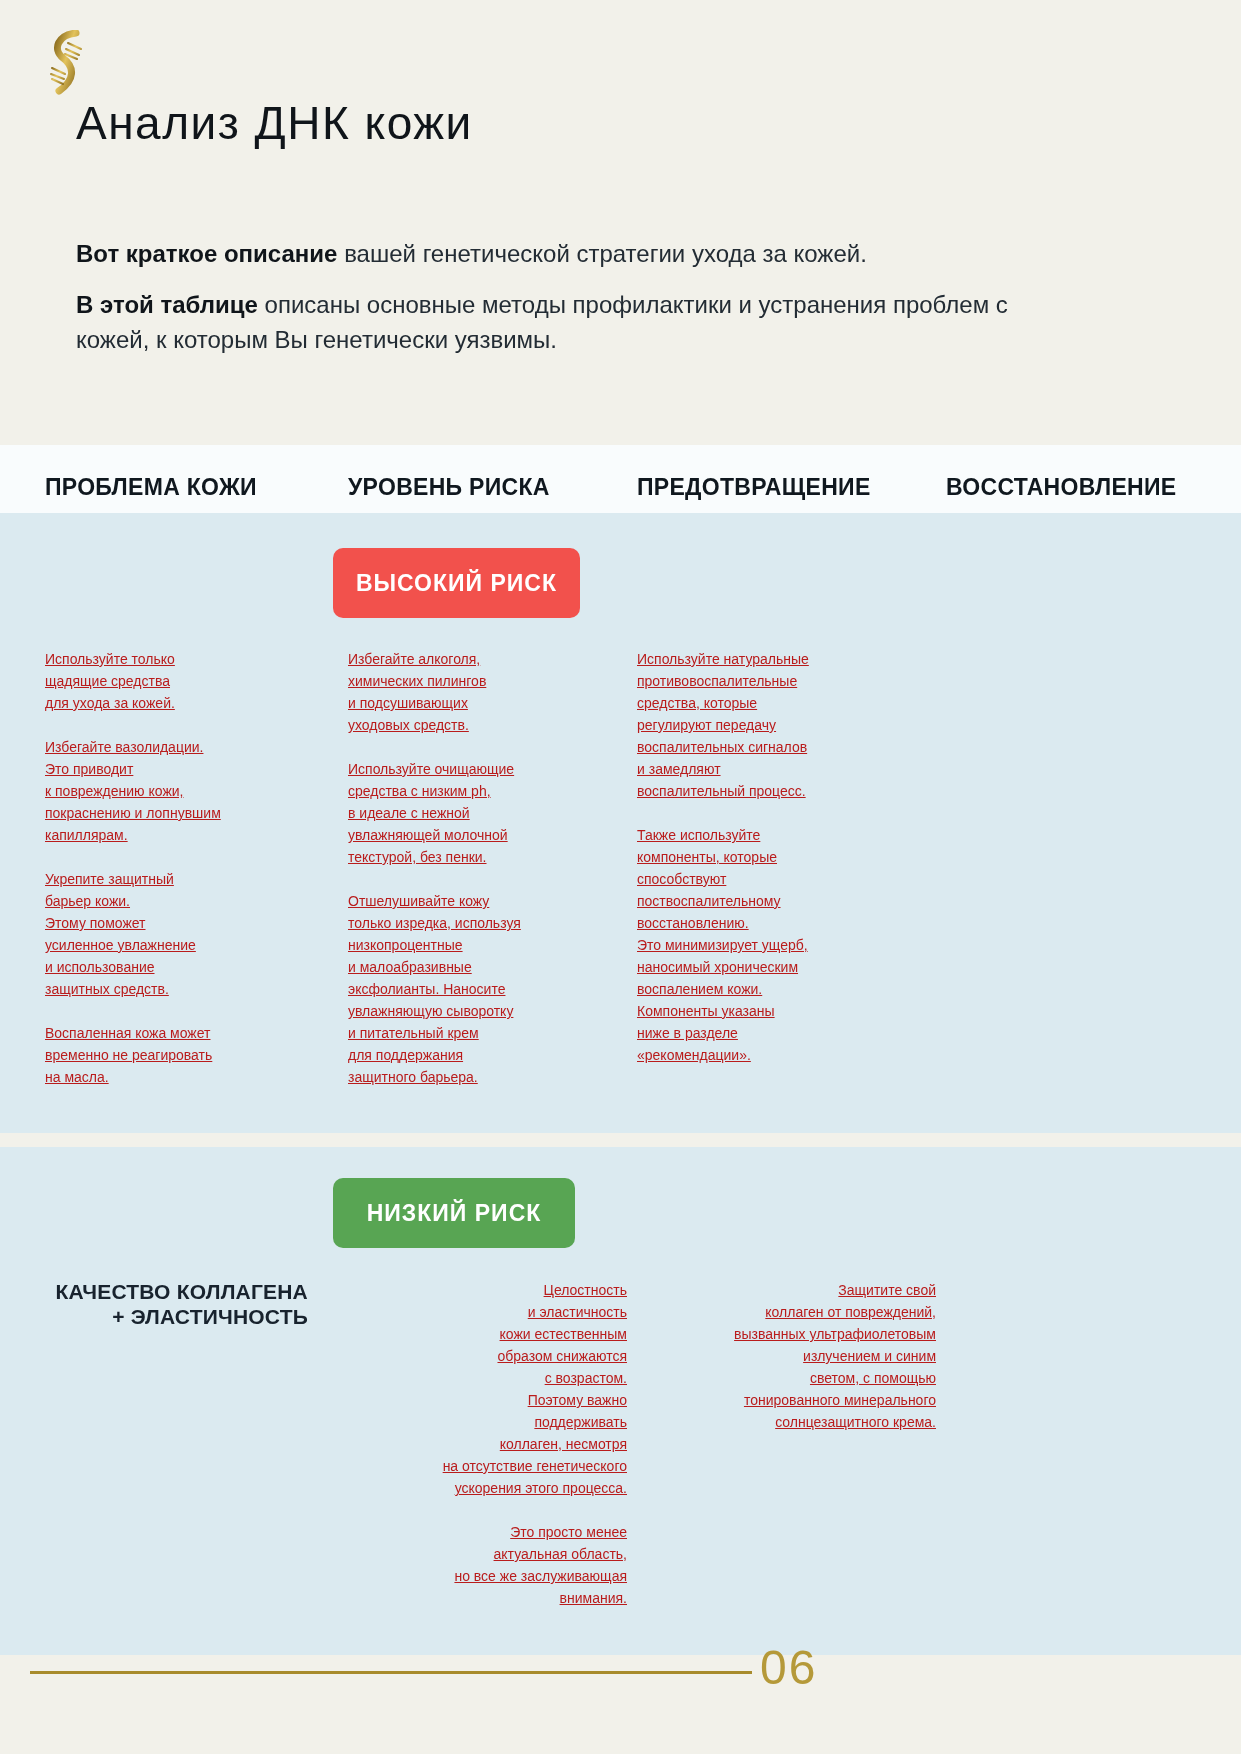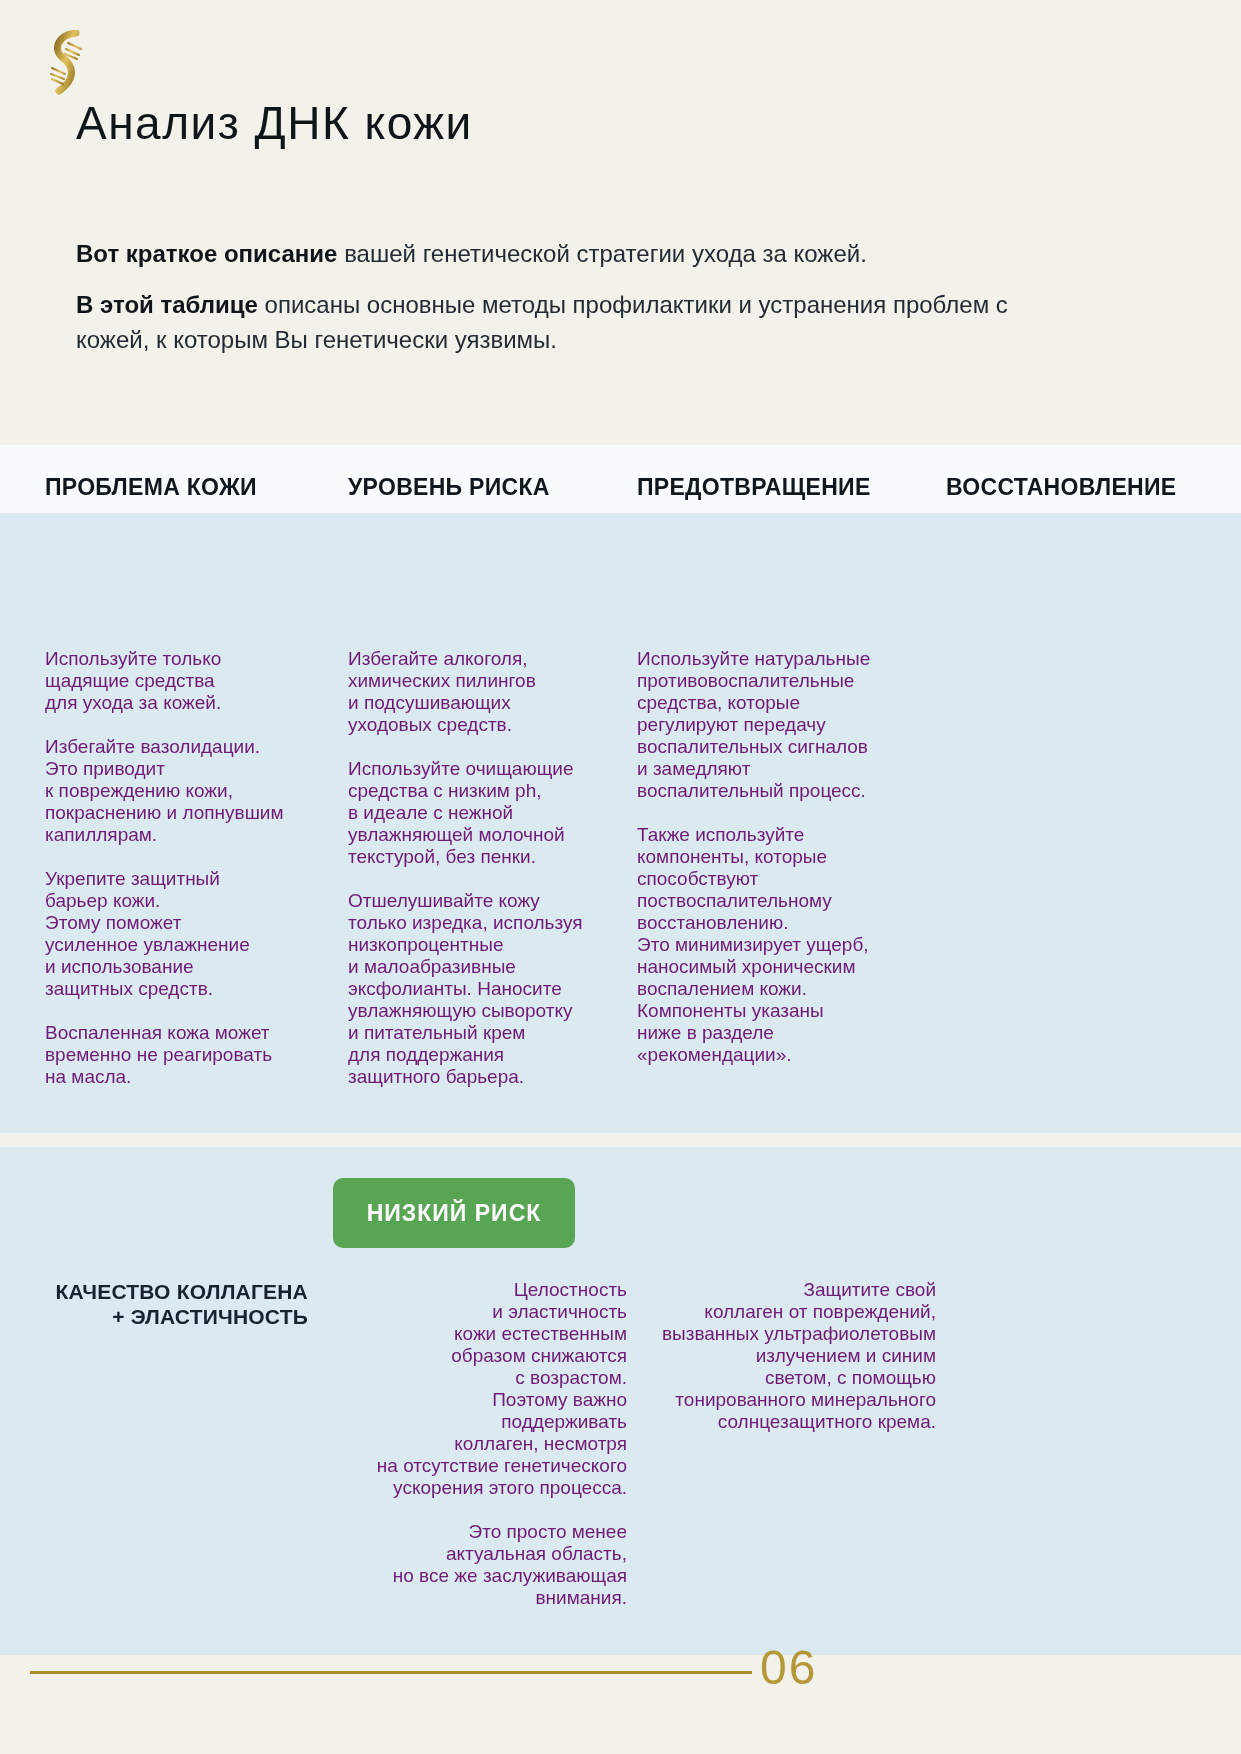--- a/index.html
+++ b/index.html
@@ -97,6 +97,7 @@
   </div>
 
   <section class="risk-section section-1">
+    <div class="badge" style="background: rgb(242, 81, 76);">ВЫСОКИЙ РИСК</div>
     <div class="row-grid">
       <div class="cell">Используйте только
 щадящие средства

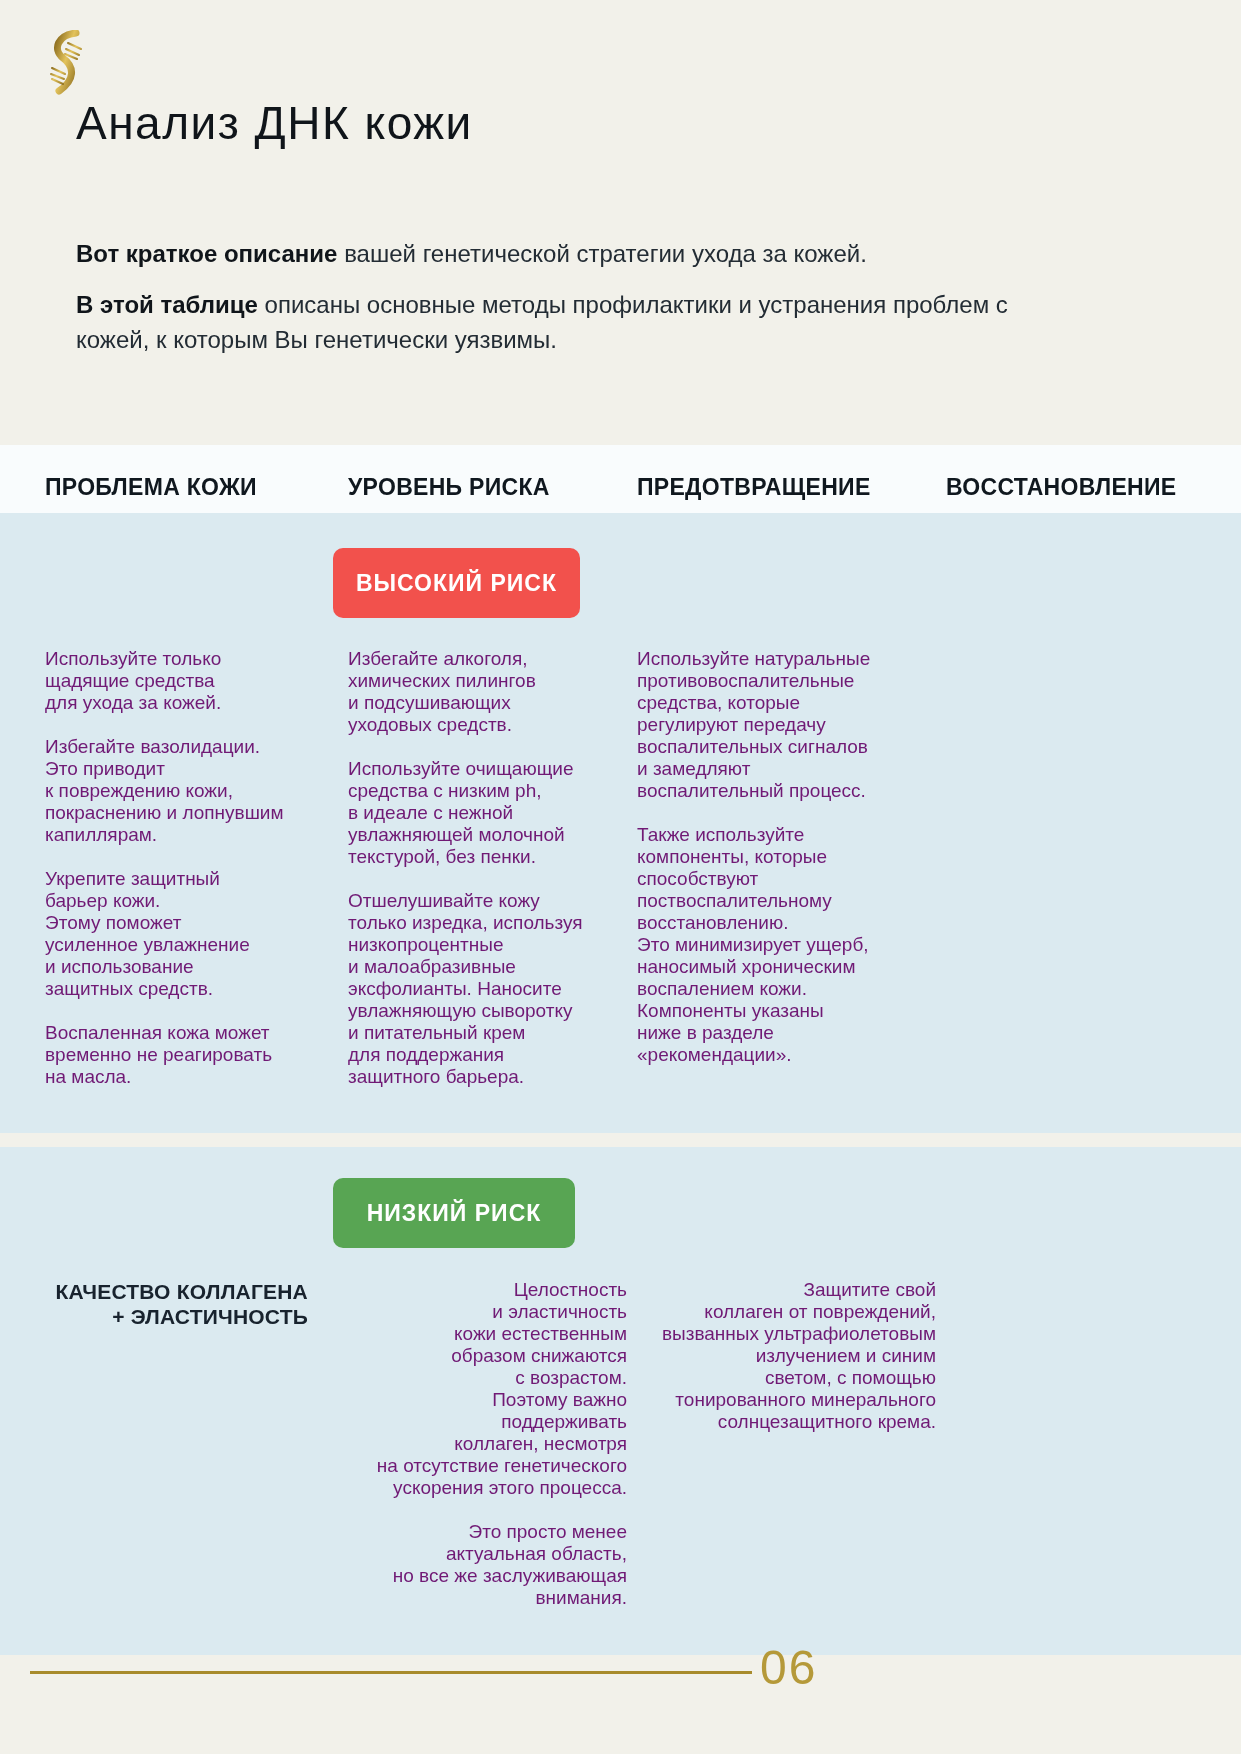--- a/index.html
+++ b/index.html
@@ -54,8 +54,8 @@
     color:#18232e;white-space:pre-line;padding-right:40px;
   }
   .cell{
-    font-size:19px;line-height:22px;color:#701a75;
-    white-space:pre-line;padding-right:10px;
+    font-size:14px;line-height:22px;color:#b91c1c;
+    white-space:pre-line;padding-right:10px;text-decoration:underline;
   }
   .footer-line{position:absolute;top:1671px;left:30px;width:722px;height:3px;background:#a88b2c;}
   .page-number{

